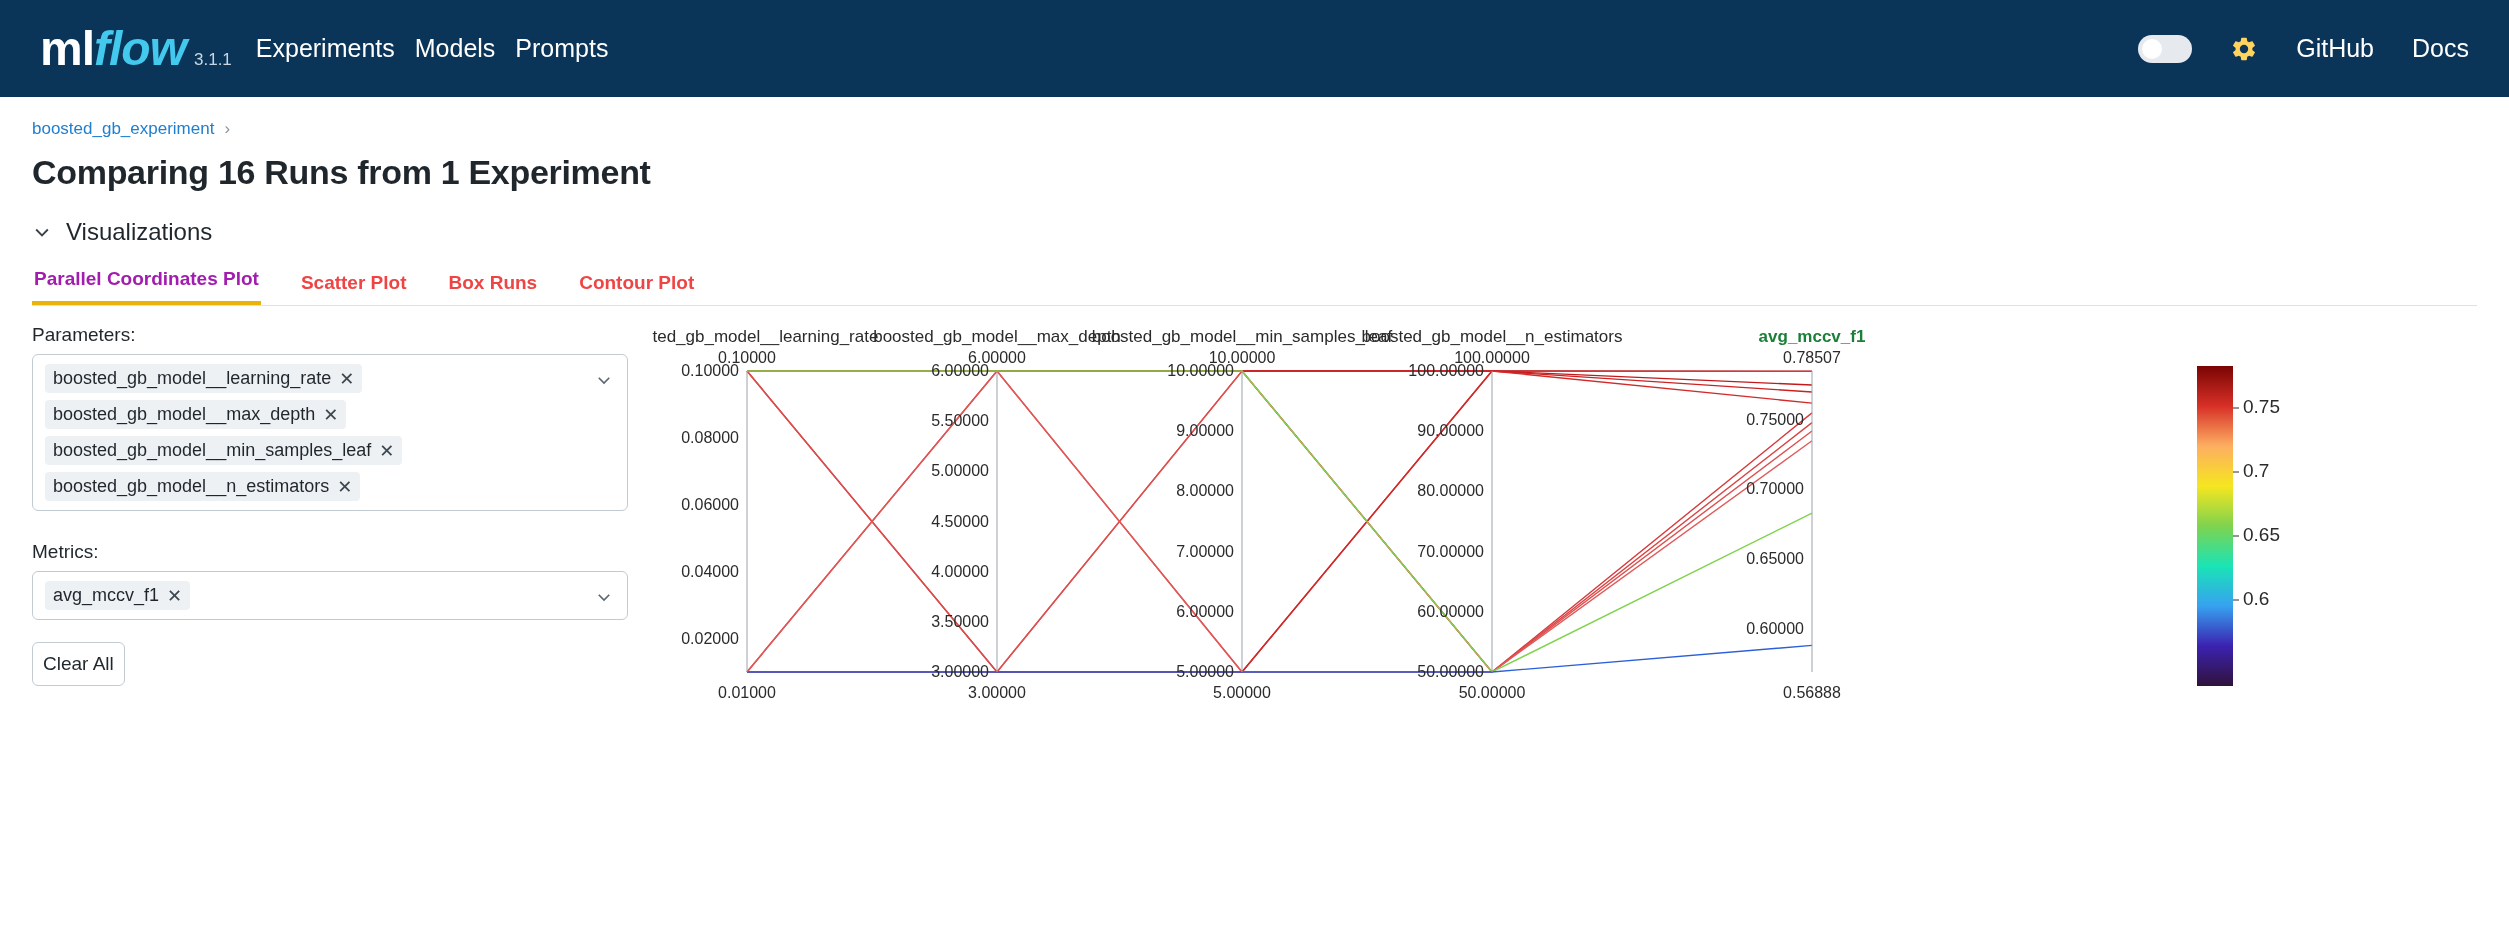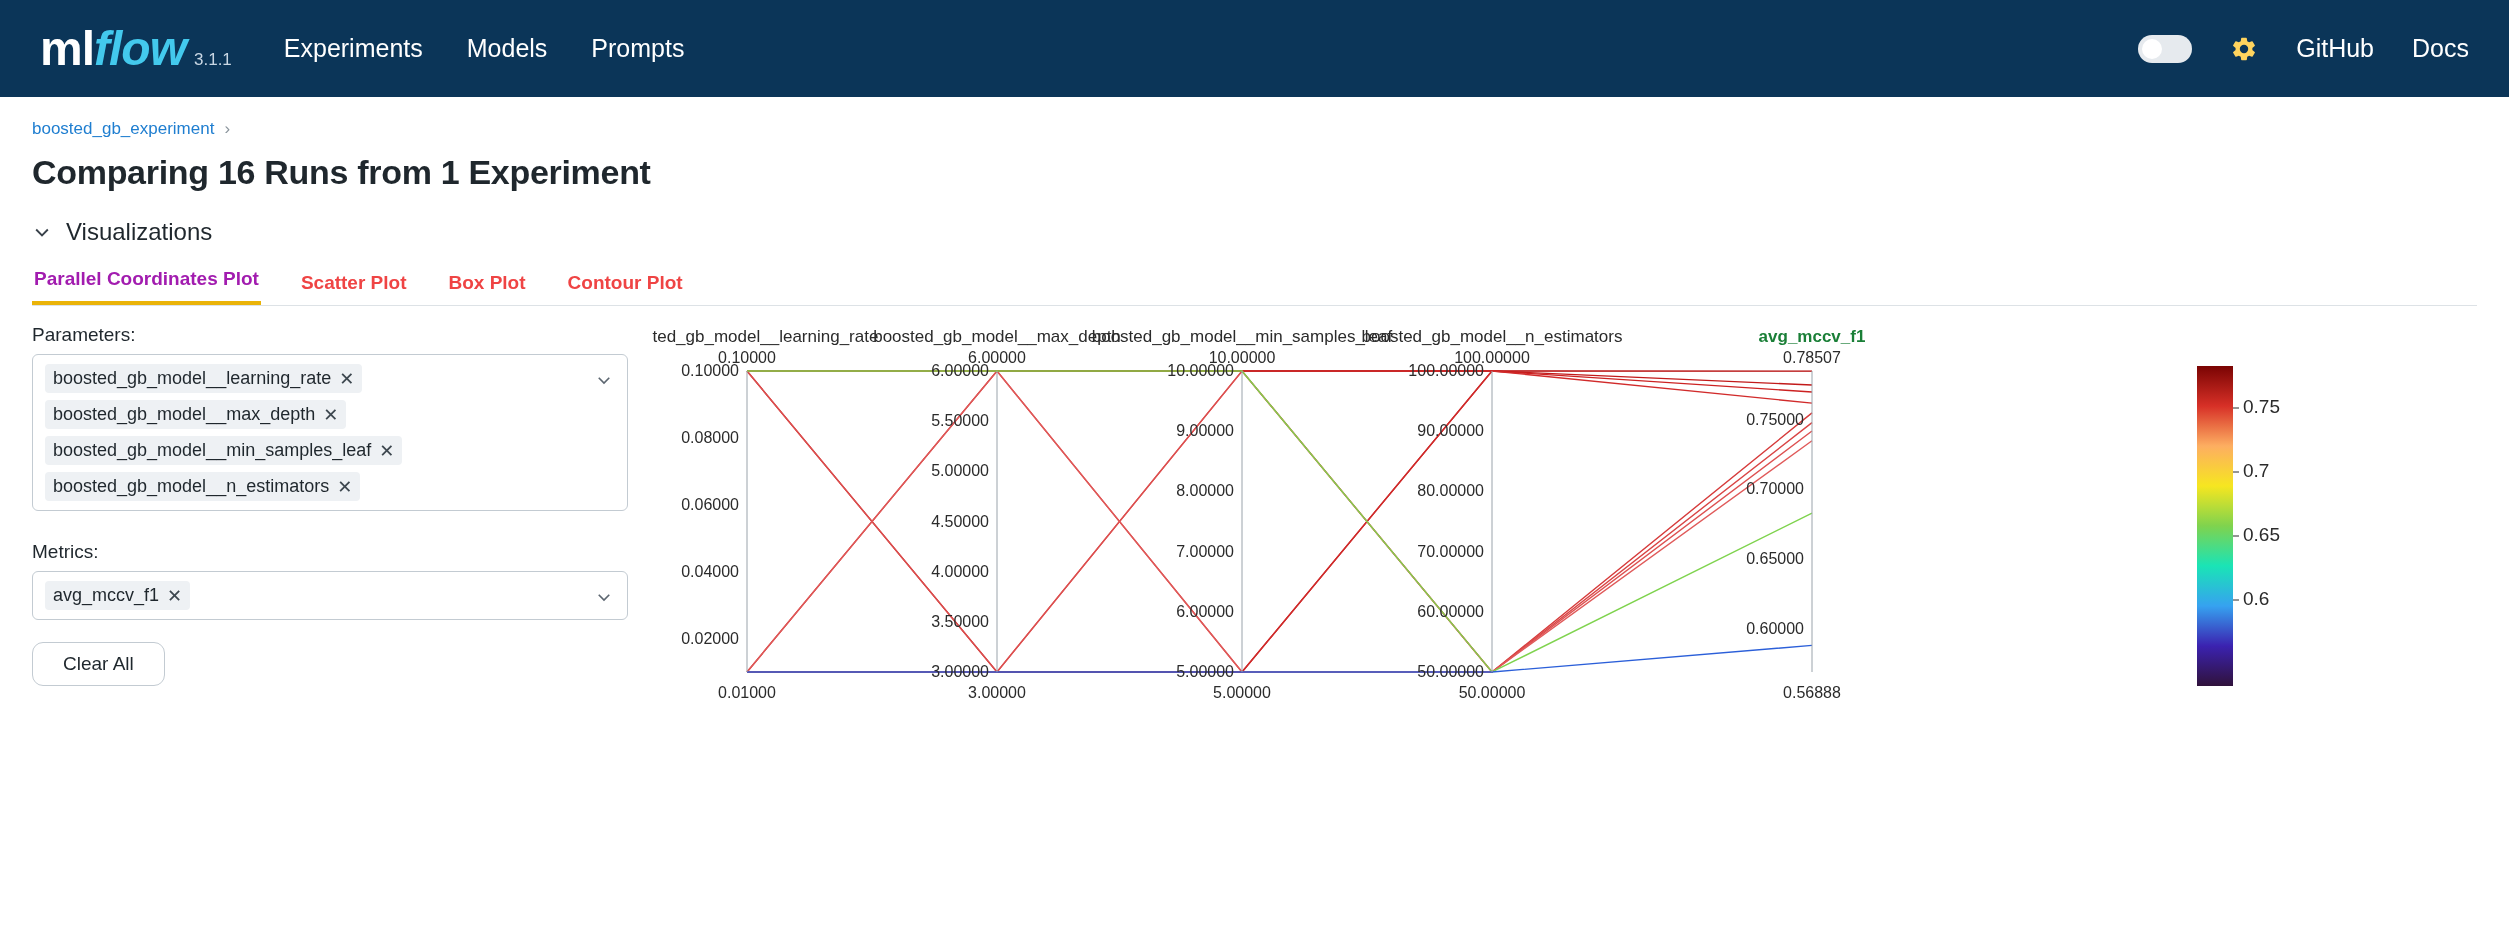--- a/index.html
+++ b/index.html
@@ -32,7 +32,7 @@
   .logo .ml { color:#ffffff; }
   .logo .flow { color:#43c9ed; font-style: italic; }
   .logo-version { font-size: 17px; color:#c9d7e4; }
-  .nav-links { display:flex; align-items:center; gap: 44px; margin-left: 52px; }
+  .nav-links { display:flex; align-items:center; gap: 20px; margin-left: 24px; }
   .nav-link {
     font-size: 25px;
     color:#ffffff;

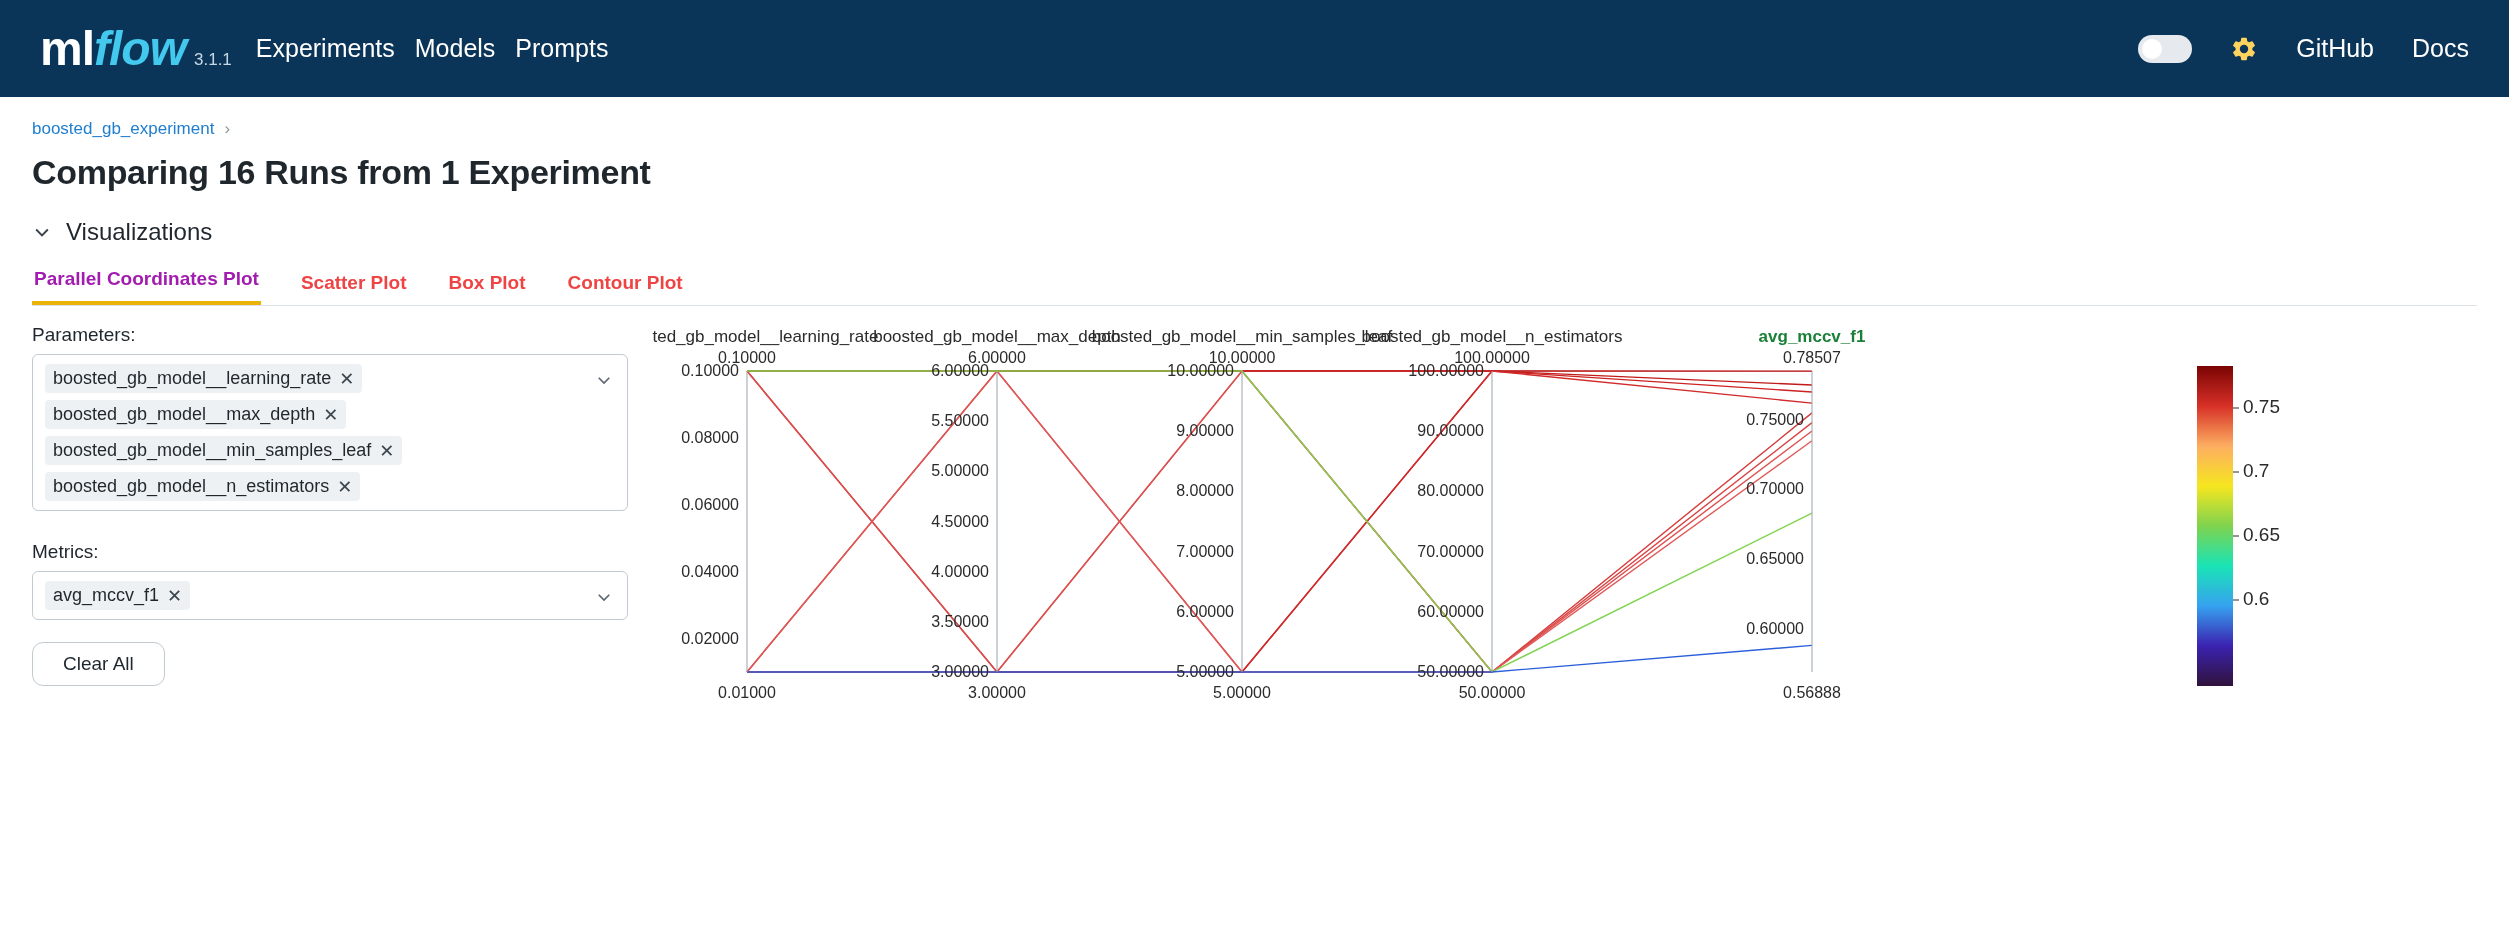--- a/index.html
+++ b/index.html
@@ -218,7 +218,7 @@
   <div class="tabs">
     <div class="tab active">Parallel Coordinates Plot</div>
     <div class="tab">Scatter Plot</div>
-    <div class="tab">Box Plot</div>
+    <div class="tab">Box Runs</div>
     <div class="tab">Contour Plot</div>
   </div>
 

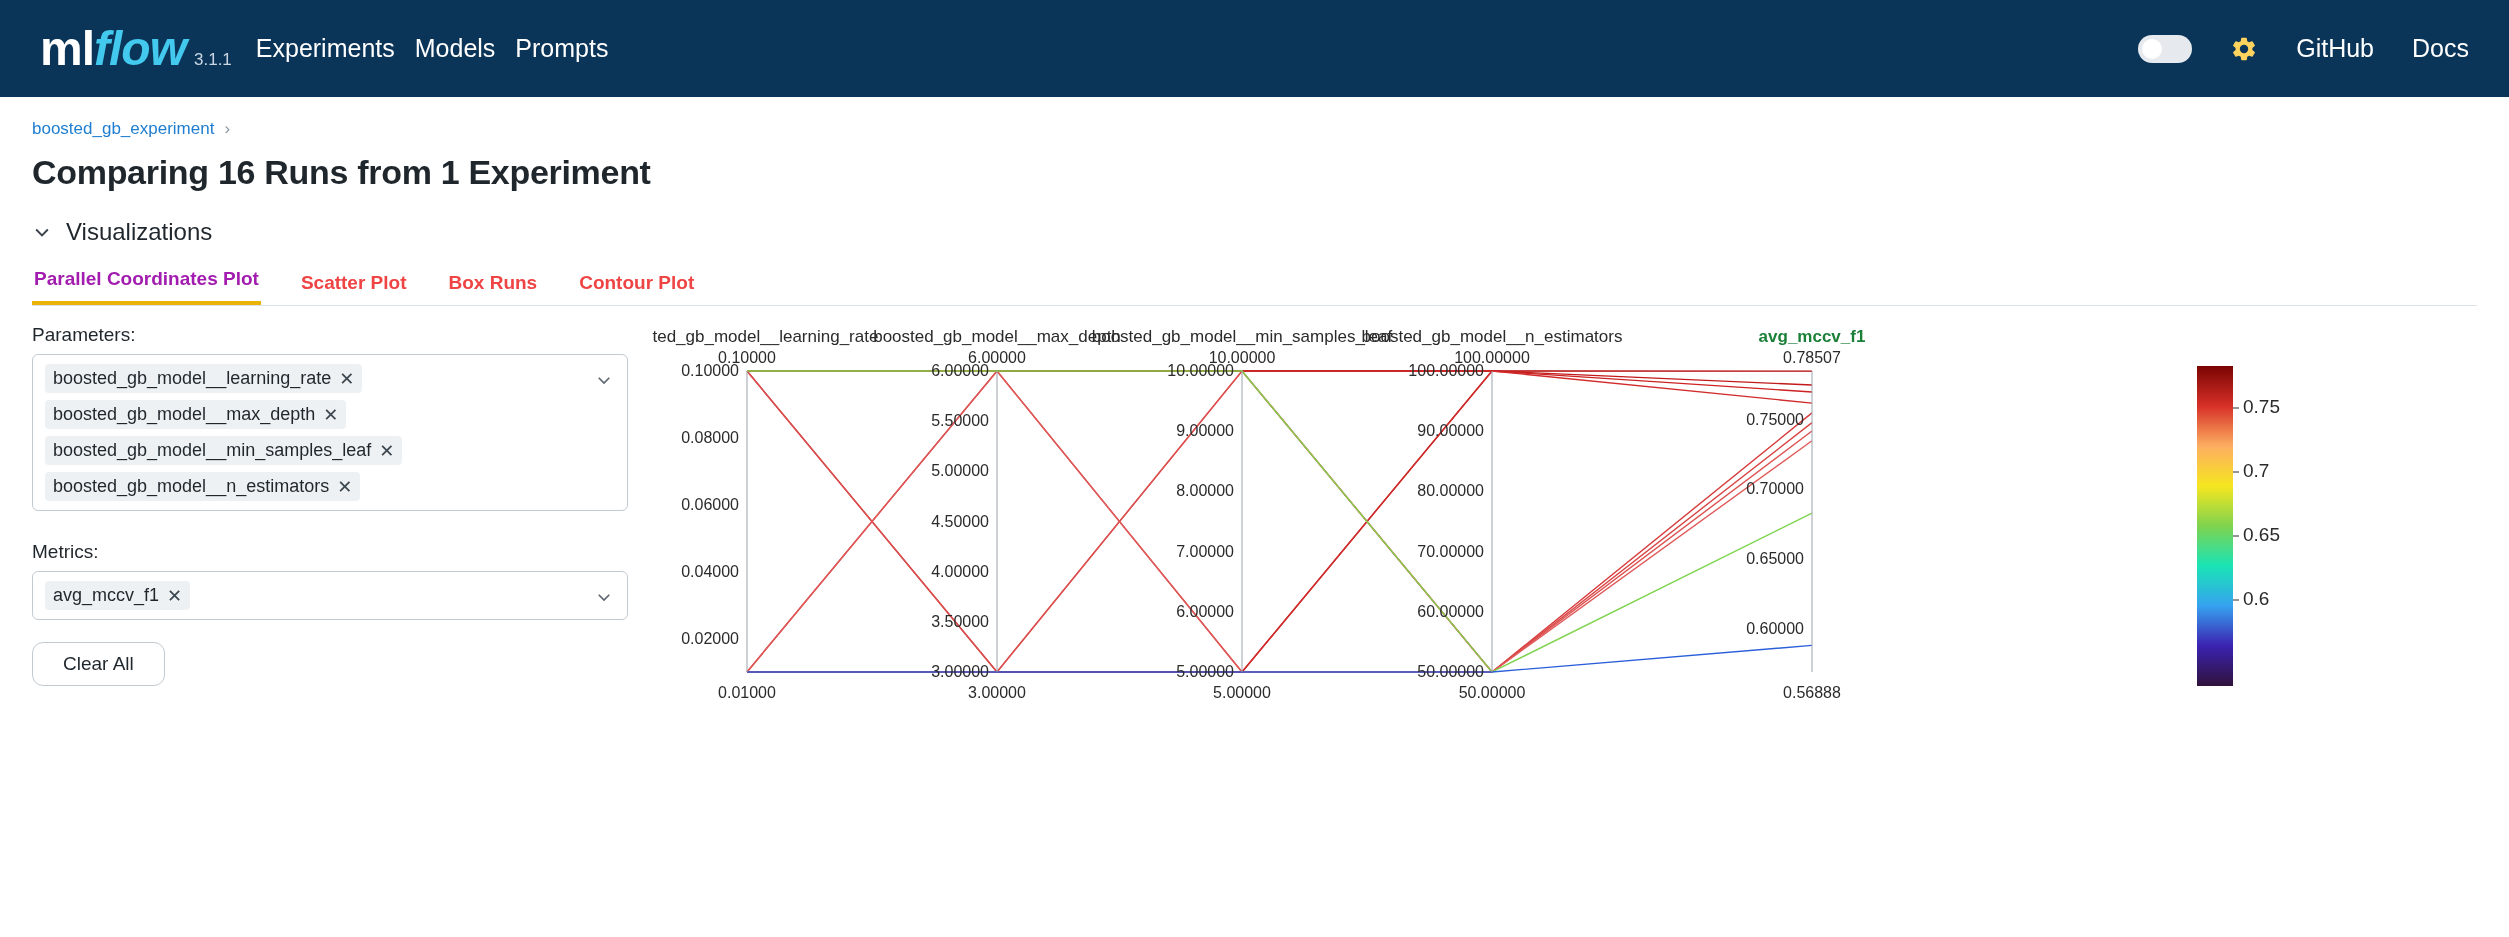--- a/index.html
+++ b/index.html
@@ -147,10 +147,10 @@
   .btn {
     margin-top: 22px;
     border: 1px solid #c3cbd2;
-    border-radius: 11px;
+    border-radius: 6px;
     background:#fff;
     font-size: 19px;
-    padding: 10px 30px;
+    padding: 10px 10px;
     cursor:pointer;
     color:#1f272d;
   }

